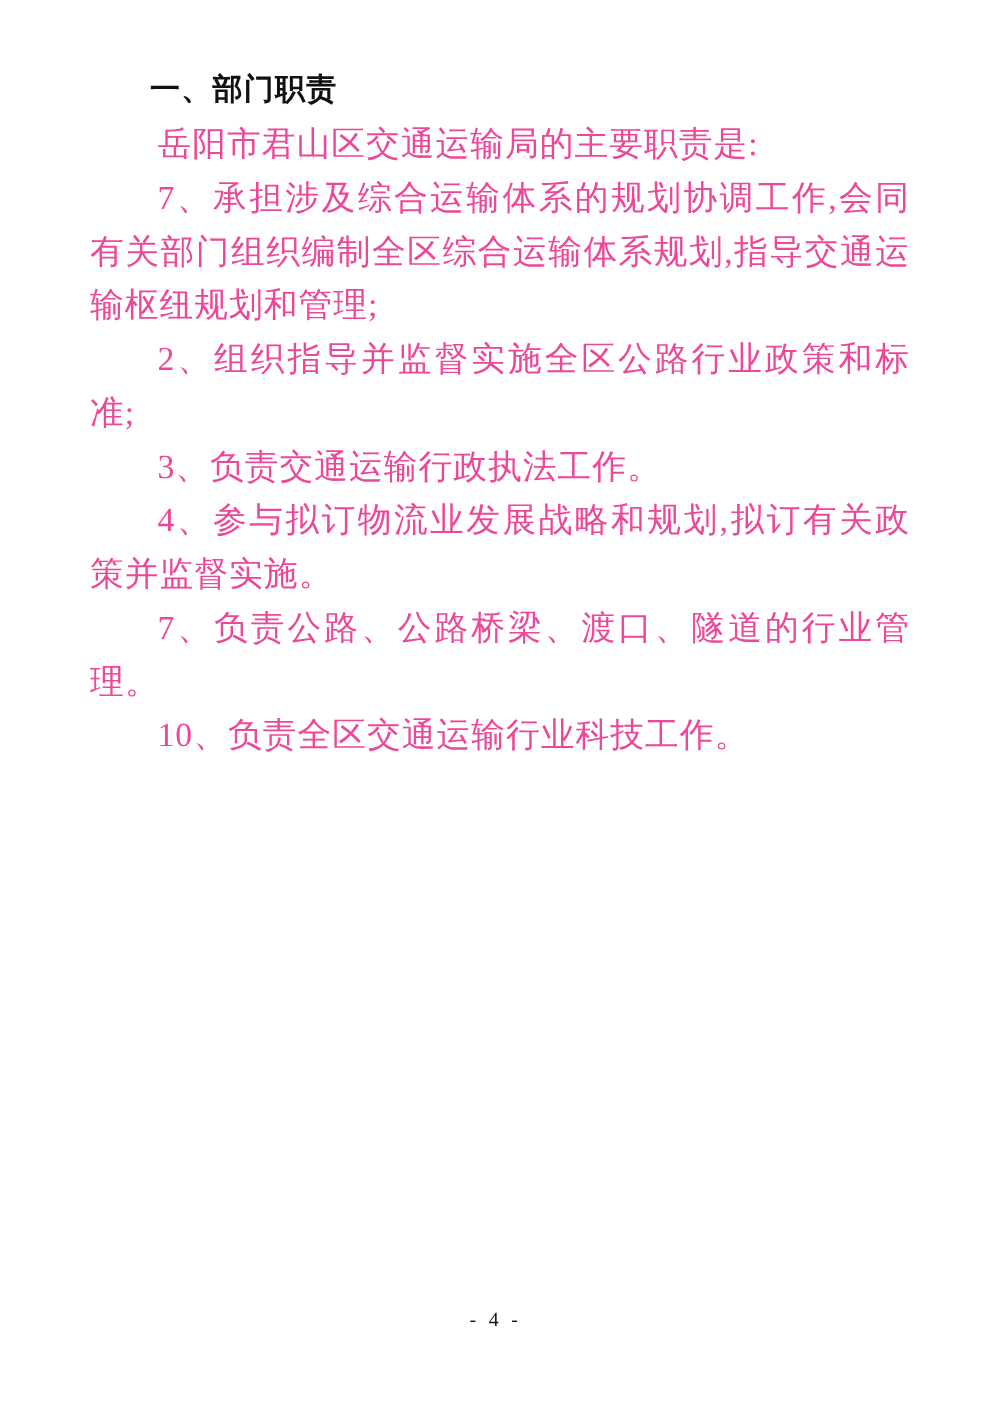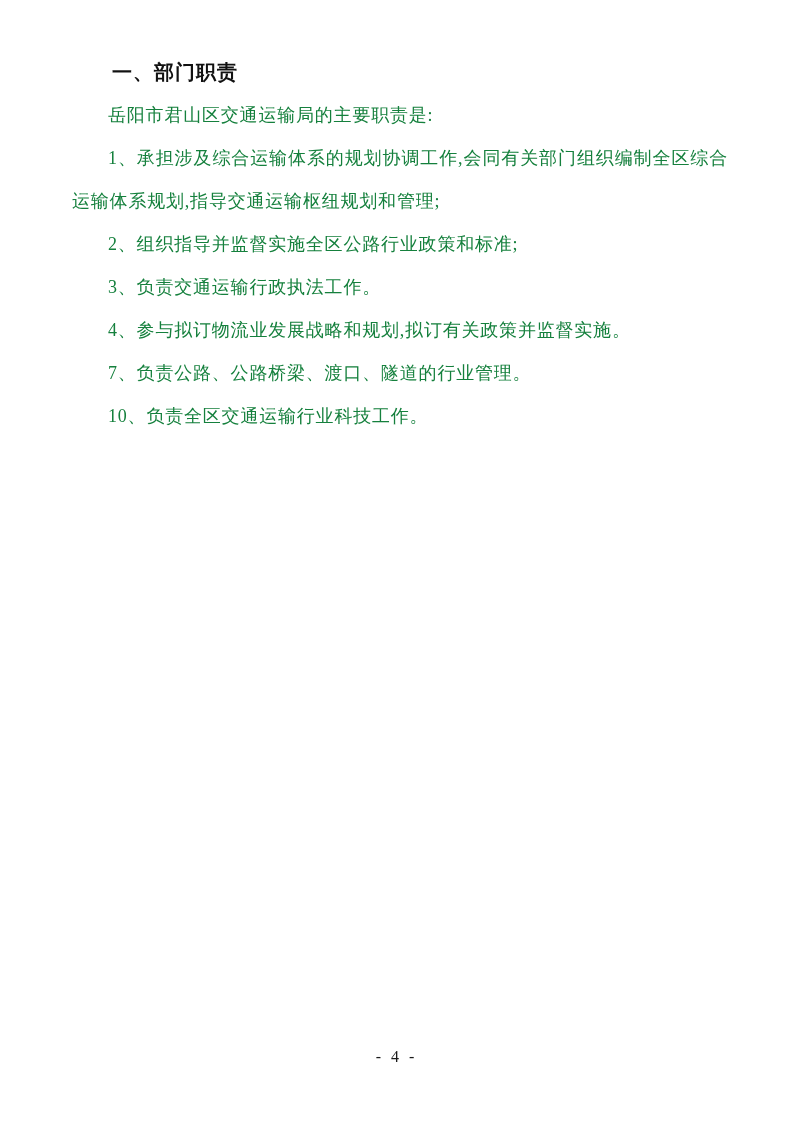--- a/index.html
+++ b/index.html
@@ -24,7 +24,7 @@
   .heading {
     font-family: "Liberation Sans", "DejaVu Sans", sans-serif;
     font-weight: bold;
-    font-size: 20px;
+    font-size: 24px;
     line-height: 44px;
     margin: 0;
     text-indent: 2em;

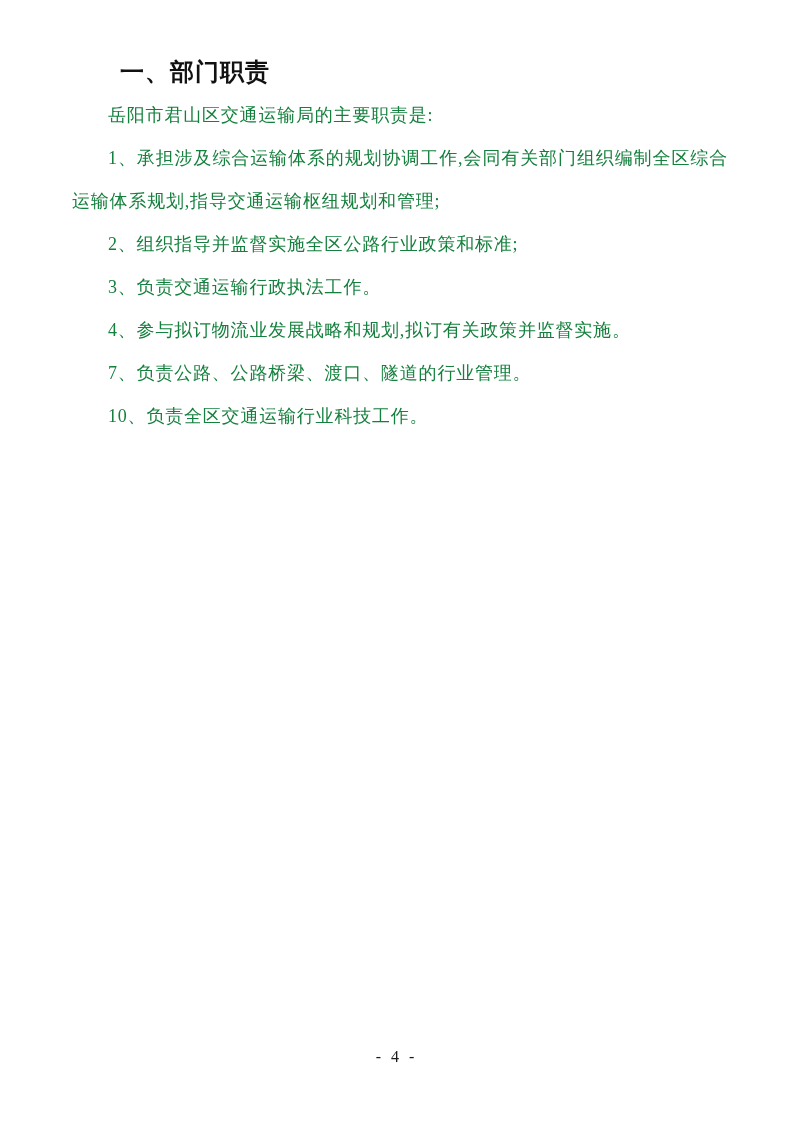--- a/index.html
+++ b/index.html
@@ -33,14 +33,14 @@
   }
   .para {
     font-family: "Liberation Serif", "DejaVu Serif", serif;
-    font-size: 18px;
+    font-size: 27px;
     line-height: 43px;
     margin: 0;
     text-indent: 2em;
     text-align: justify;
     text-justify: inter-ideograph;
     letter-spacing: 0.8px;
-    color: #15803d;
+    color: #ec4899;
   }
   .page-number {
     position: absolute;

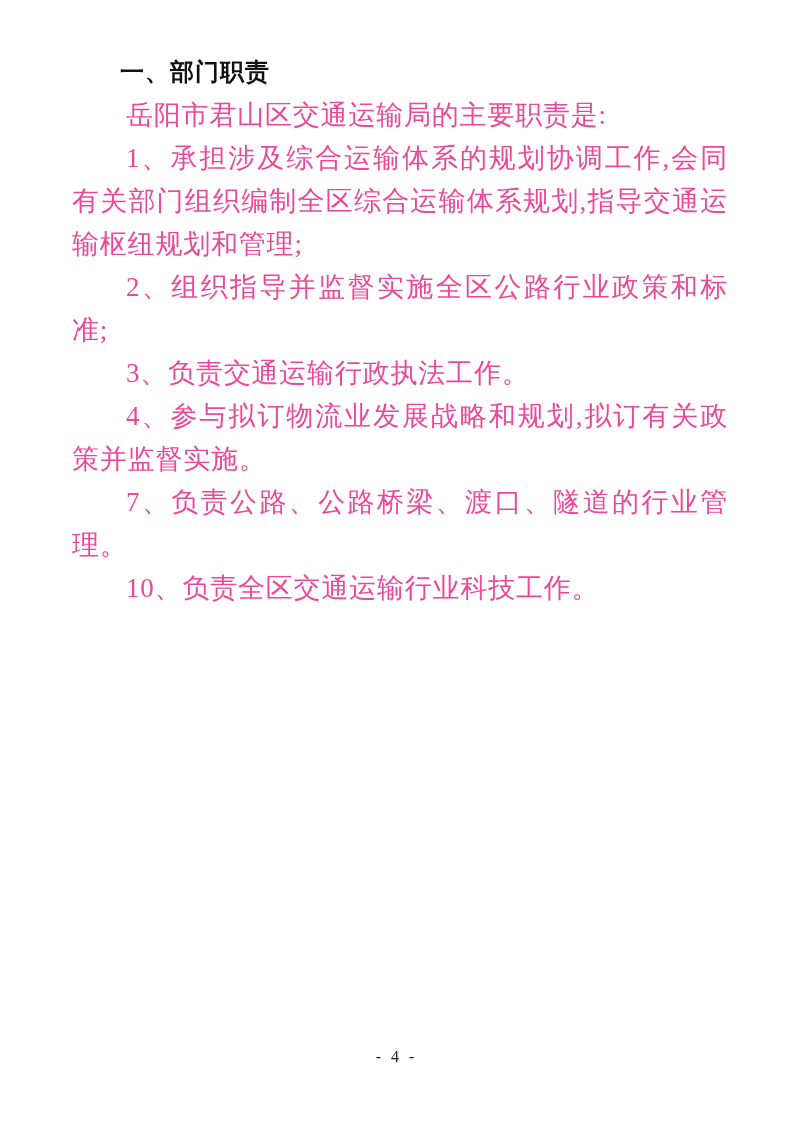--- a/index.html
+++ b/index.html
@@ -61,7 +61,7 @@
   <div class="content">
     <h1 class="heading">一、部门职责</h1>
     <p class="para">岳阳市君山区交通运输局的主要职责是:</p>
-    <p class="para">1、承担涉及综合运输体系的规划协调工作,会同有关部门组织编制全区综合运输体系规划,指导交通运输枢纽规划和管理;</p>
+    <p class="para">7、承担涉及综合运输体系的规划协调工作,会同有关部门组织编制全区综合运输体系规划,指导交通运输枢纽规划和管理;</p>
     <p class="para">2、组织指导并监督实施全区公路行业政策和标准;</p>
     <p class="para">3、负责交通运输行政执法工作。</p>
     <p class="para">4、参与拟订物流业发展战略和规划,拟订有关政策并监督实施。</p>

